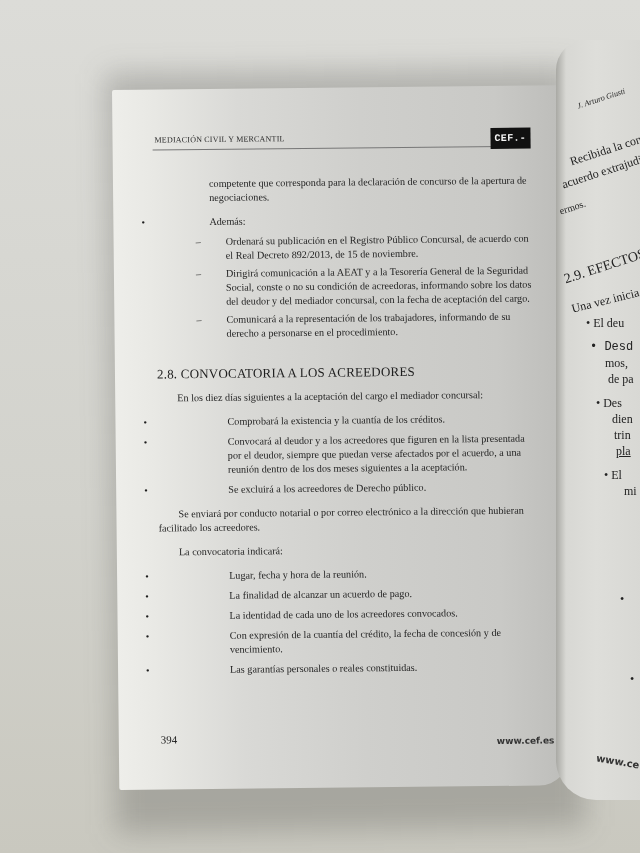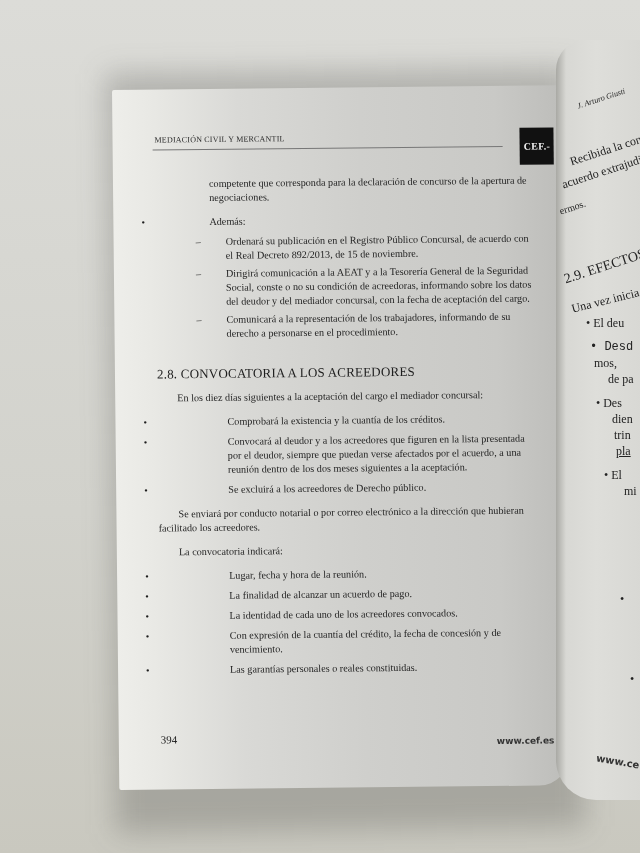--- a/index.html
+++ b/index.html
@@ -33,9 +33,9 @@
       position: absolute; left: 40px; top: 60px; width: 350px; height: 1px; background: #777;
     }
     .logo {
-      position: absolute; left: 407px; top: 42px; background: #111; color: #f4f4f4;
-      font-family: Liberation Serif, serif; font-weight: bold; font-size: 10px;
-      padding: 13px 4px; letter-spacing: 0.3px;
+      position: absolute; left: 378px; top: 42px; background: #111; color: #f4f4f4;
+      font-family: Liberation Mono, monospace; font-weight: bold; font-size: 10px;
+      padding: 5px 4px; letter-spacing: 0.3px;
     }
     .content {
       position: absolute; left: 42px; top: 88px; width: 380px;

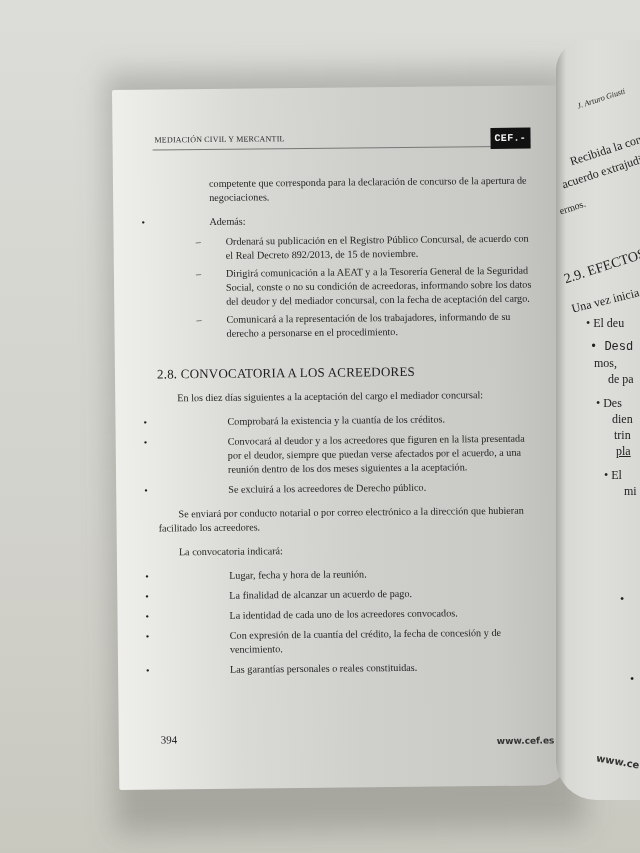--- a/index.html
+++ b/index.html
@@ -139,7 +139,7 @@
   <div class="rp-text" style="left:14px;top:262px;transform:rotate(-14deg);">Una vez inicia</div>
   <div class="rp-text" style="left:30px;top:276px;">• <span>El deu</span></div>
   <div class="rp-text" style="left:34px;top:300px;font-family:Liberation Mono, monospace;">• <span>Desd</span></div>
-  <div class="rp-text" style="left:38px;top:316px;">mos,</div>
+  <div class="rp-text" style="left:49px;top:316px;">mos,</div>
   <div class="rp-text" style="left:52px;top:332px;">de pa</div>
   <div class="rp-text" style="left:40px;top:356px;text-align:right;">• <span>Des</span></div>
   <div class="rp-text" style="left:56px;top:372px;">dien</div>

